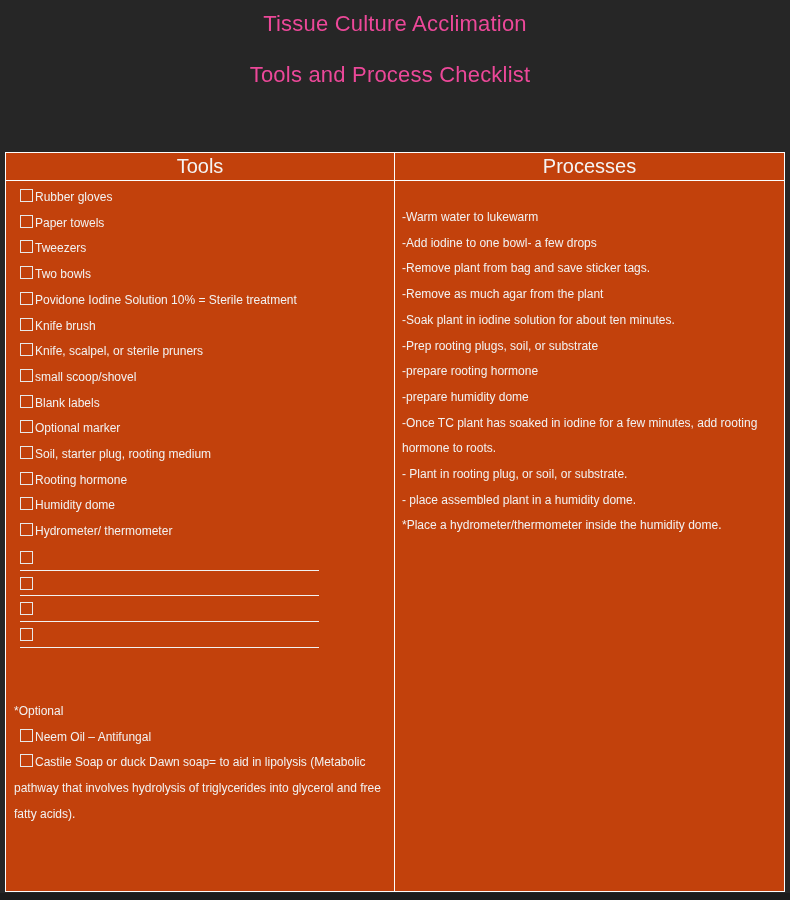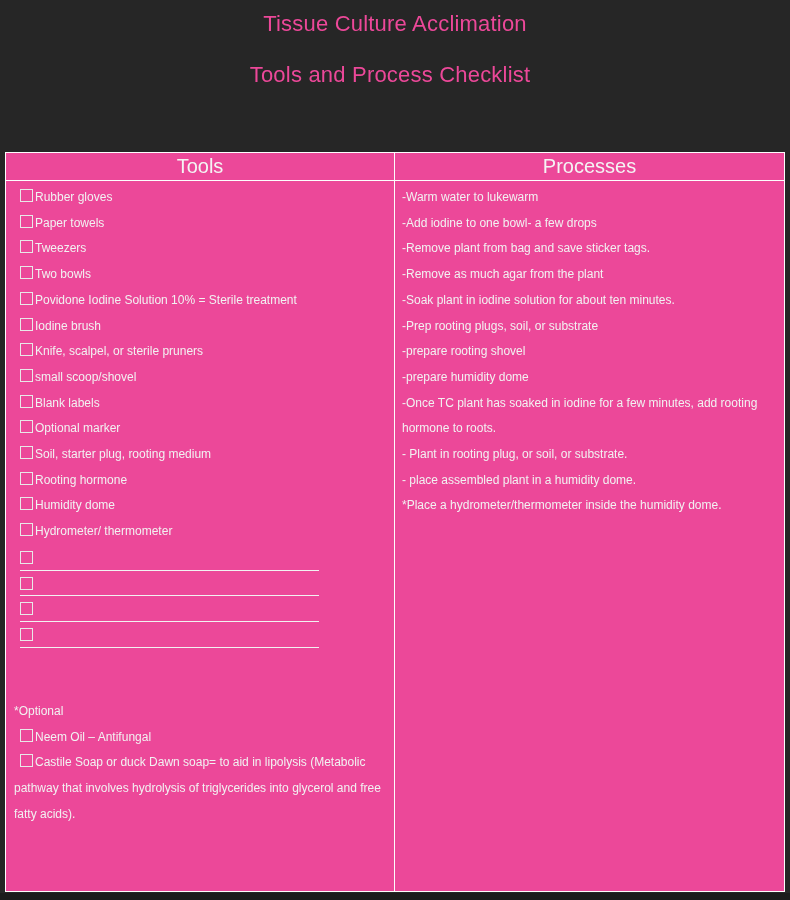--- a/index.html
+++ b/index.html
@@ -31,7 +31,7 @@
     display: grid;
     grid-template-columns: 1fr 1fr;
     grid-template-rows: 28px 1fr;
-    background: #ec4899;
+    background: #c2410c;
   }
   .th {
     display: flex; align-items: center; justify-content: center;

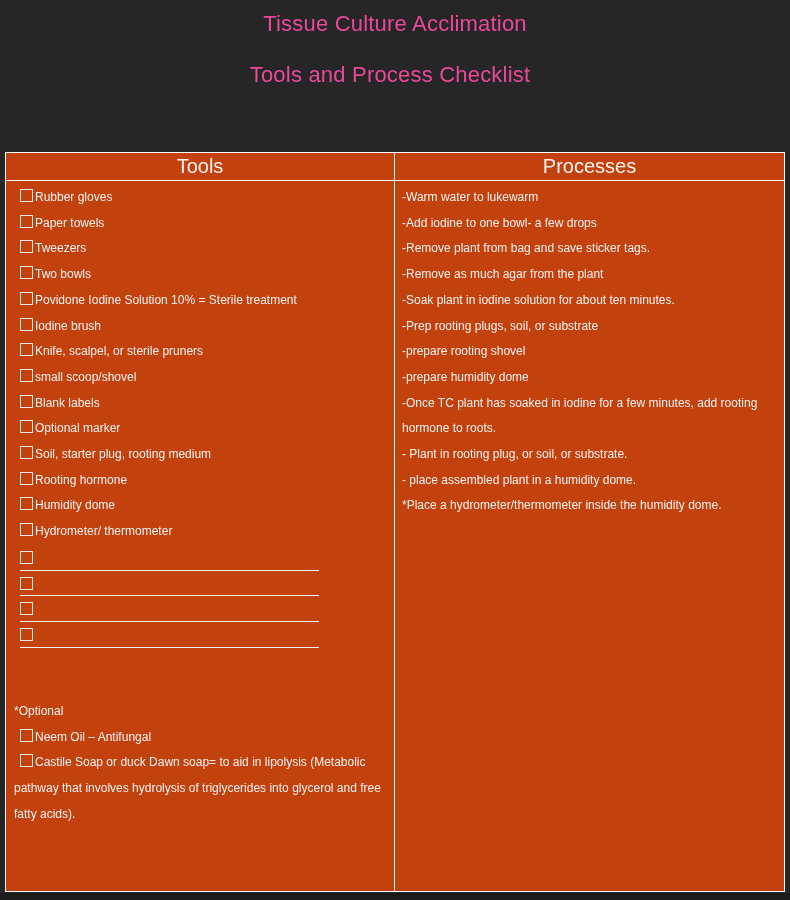--- a/index.html
+++ b/index.html
@@ -44,7 +44,7 @@
 
   ul { list-style: none; margin: 0; }
   .tools-list   { padding: 4px 6px 0 8px; }
-  .process-list { padding: 4px 6px 0 7px; }
+  .process-list { padding: 4px 6px 0 7px; margin-top: 20px; }
   li {
     font-size: 12px;
     line-height: 25.7px;

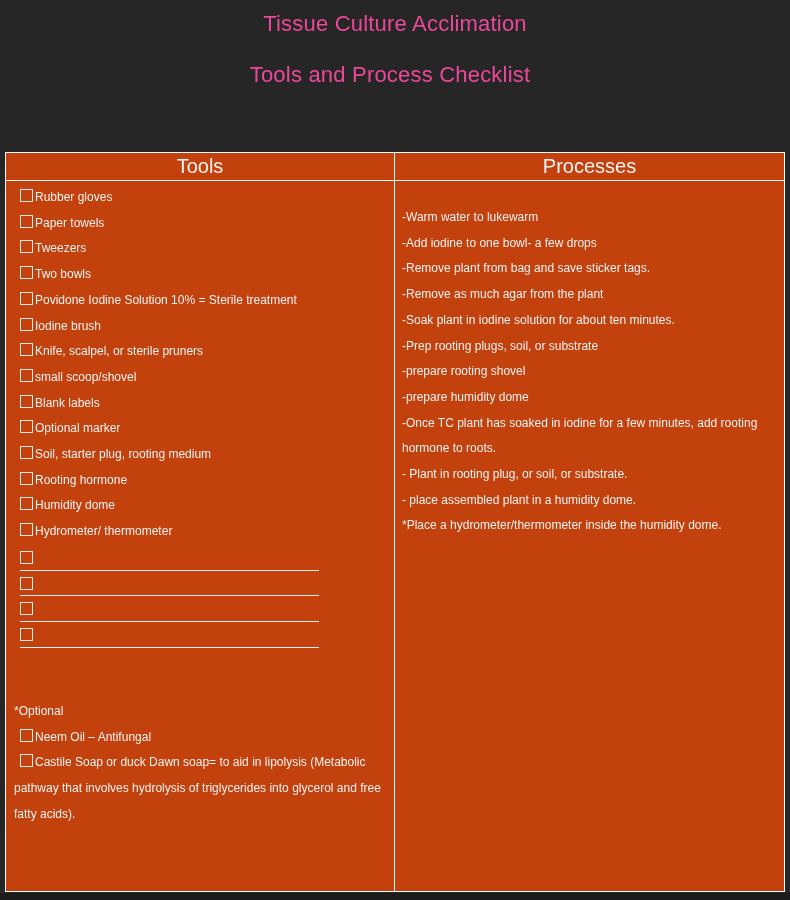--- a/index.html
+++ b/index.html
@@ -93,7 +93,7 @@
           <li class="li-checkbox"><span class="cbox"></span><span>Tweezers</span></li>
           <li class="li-checkbox"><span class="cbox"></span><span>Two bowls</span></li>
           <li class="li-checkbox"><span class="cbox"></span><span>Povidone Iodine Solution 10% = Sterile treatment</span></li>
-          <li class="li-checkbox"><span class="cbox"></span><span>Iodine brush</span></li>
+          <li class="li-checkbox"><span class="cbox"></span><span>Knife brush</span></li>
           <li class="li-checkbox"><span class="cbox"></span><span>Knife, scalpel, or sterile pruners</span></li>
           <li class="li-checkbox"><span class="cbox"></span><span>small scoop/shovel</span></li>
           <li class="li-checkbox"><span class="cbox"></span><span>Blank labels</span></li>

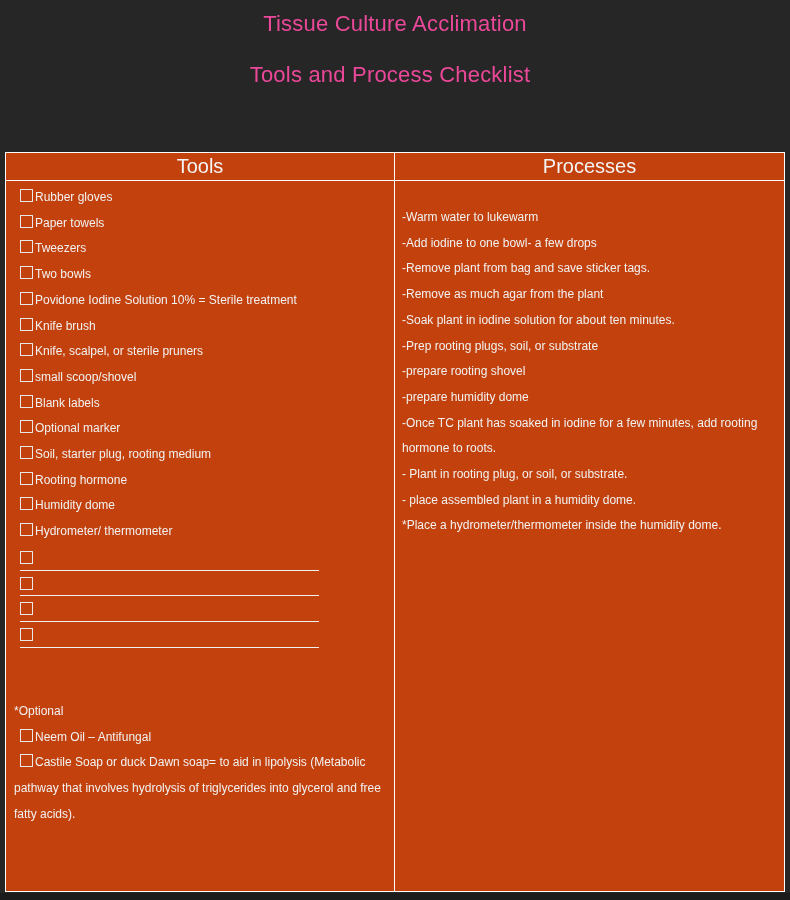--- a/index.html
+++ b/index.html
@@ -122,7 +122,7 @@
           <li class="li-text"><span>-Remove as much agar from the plant</span></li>
           <li class="li-text"><span>-Soak plant in iodine solution for about ten minutes.</span></li>
           <li class="li-text"><span>-Prep rooting plugs, soil, or substrate</span></li>
-          <li class="li-text"><span>-prepare rooting shovel</span></li>
+          <li class="li-text"><span>-prepare rooting hormone</span></li>
           <li class="li-text"><span>-prepare humidity dome</span></li>
           <li class="li-text"><span>-Once TC plant has soaked in iodine for a few minutes, add rooting hormone to roots.</span></li>
           <li class="li-text"><span>- Plant in rooting plug, or soil, or substrate.</span></li>

